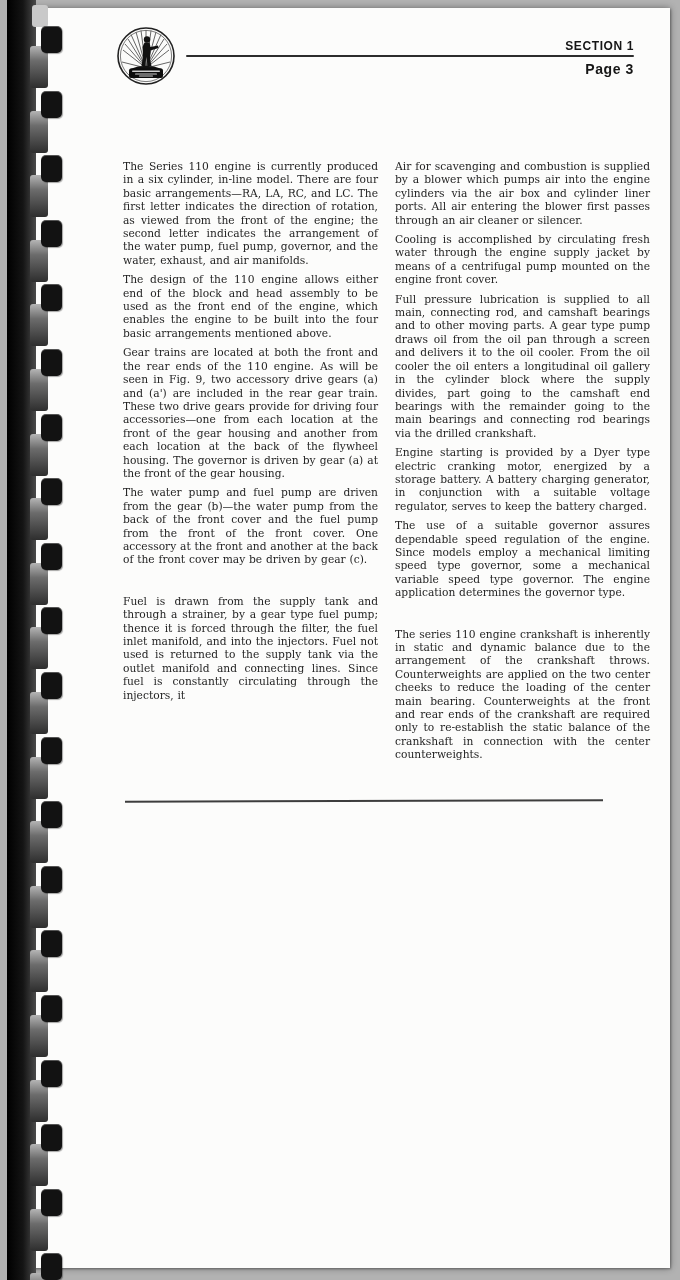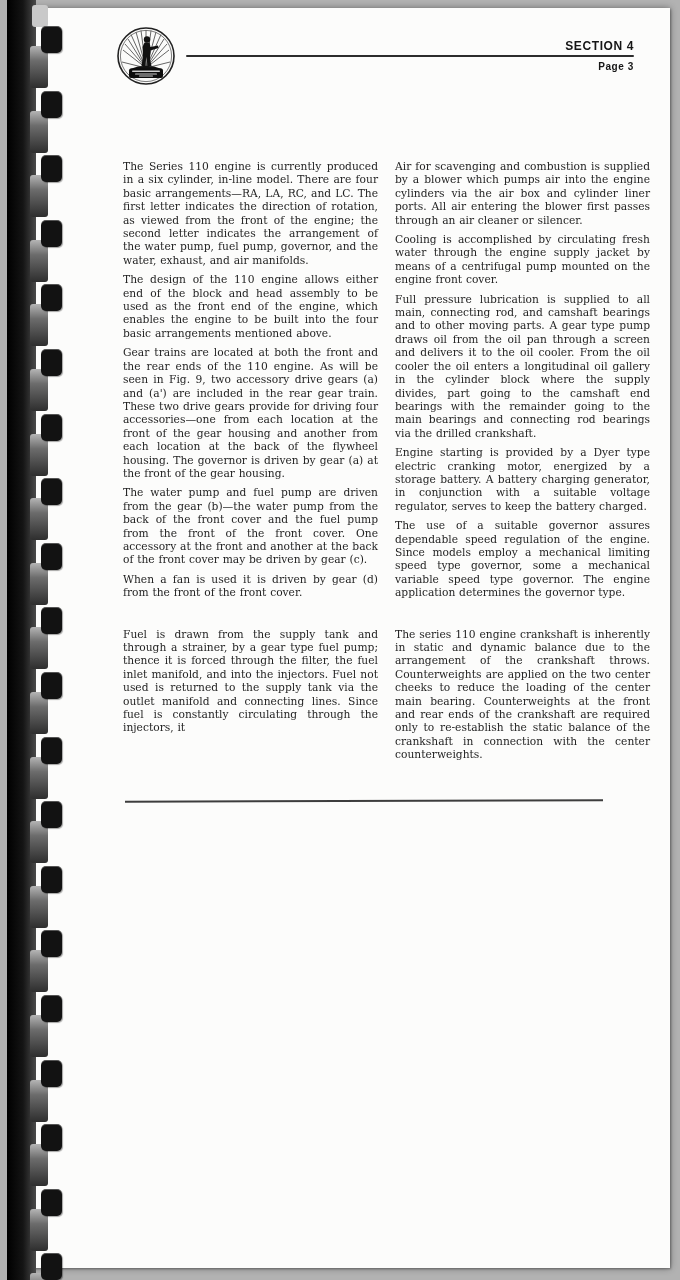--- a/index.html
+++ b/index.html
@@ -118,7 +118,7 @@
   </div>
 
   <div class="header-rule"></div>
-  <div class="hdr-label hdr-section">SECTION 4</div>
+  <div class="hdr-label hdr-section">SECTION 1</div>
   <div class="hdr-label hdr-page">Page 3</div>
 
 

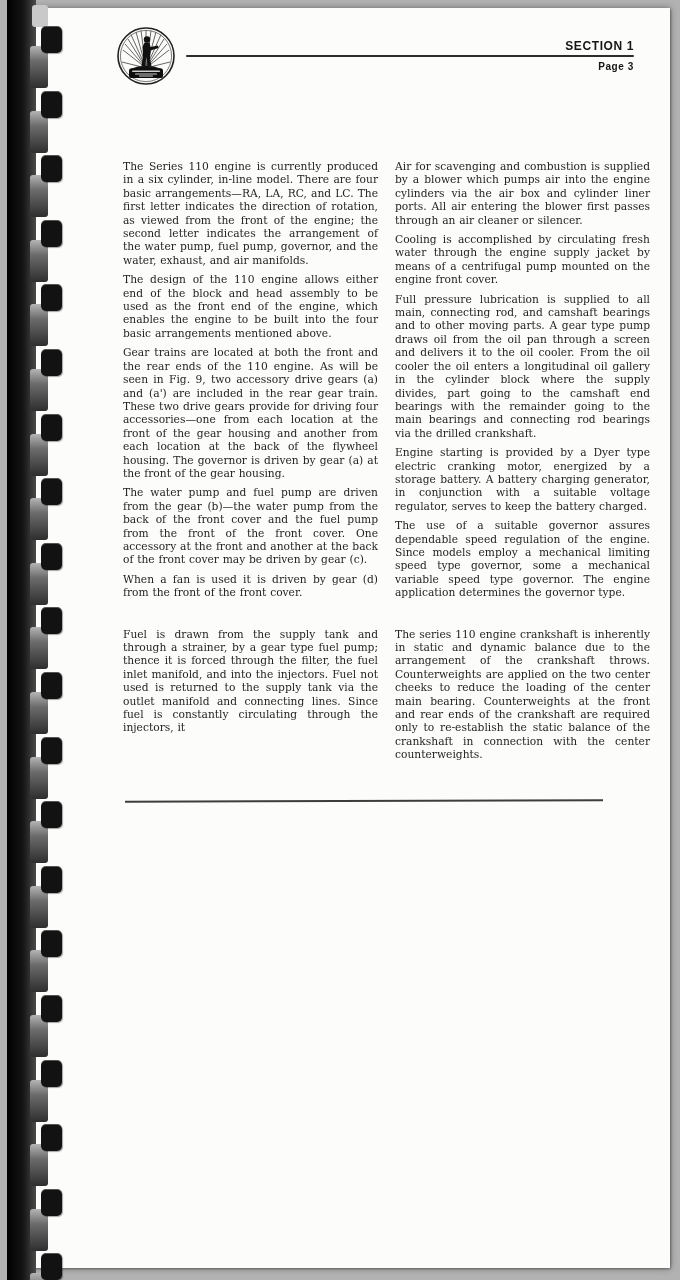--- a/index.html
+++ b/index.html
@@ -26,7 +26,7 @@
     color:#161616;letter-spacing:.6px;
   }
   .hdr-section{top:31px;font-size:12px;}
-  .hdr-page{top:53px;font-size:10px;}
+  .hdr-page{top:53px;font-size:14px;}
   
   .doc-title{
     position:absolute;left:95px;width:527px;top:117px;margin:0;

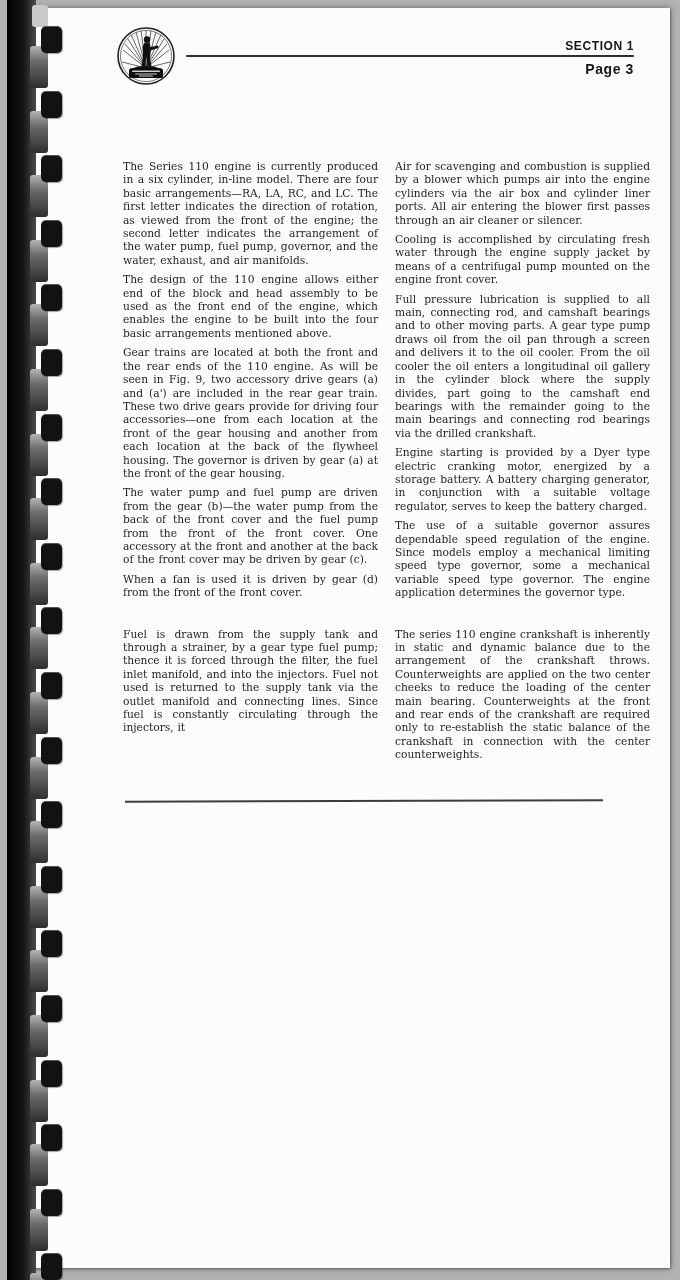--- a/index.html
+++ b/index.html
@@ -128,7 +128,6 @@
         <p>The design of the 110 engine allows either end of the block and head assembly to be used as the front end of the engine, which enables the engine to be built into the four basic arrangements mentioned above.</p>
         <p>Gear trains are located at both the front and the rear ends of the 110 engine. As will be seen in Fig. 9, two accessory drive gears (a) and (a') are included in the rear gear train. These two drive gears provide for driving four accessories—one from each location at the front of the gear housing and another from each location at the back of the flywheel housing. The governor is driven by gear (a) at the front of the gear housing.</p>
         <p>The water pump and fuel pump are driven from the gear (b)—the water pump from the back of the front cover and the fuel pump from the front of the front cover. One accessory at the front and another at the back of the front cover may be driven by gear (c).</p>
-        <p>When a fan is used it is driven by gear (d) from the front of the front cover.</p>
         <p class="gap-before">Fuel is drawn from the supply tank and through a strainer, by a gear type fuel pump; thence it is forced through the filter, the fuel inlet manifold, and into the injectors. Fuel not used is returned to the supply tank via the outlet manifold and connecting lines. Since fuel is constantly circulating through the injectors, it</p>
       </div>
     <div class="col">

